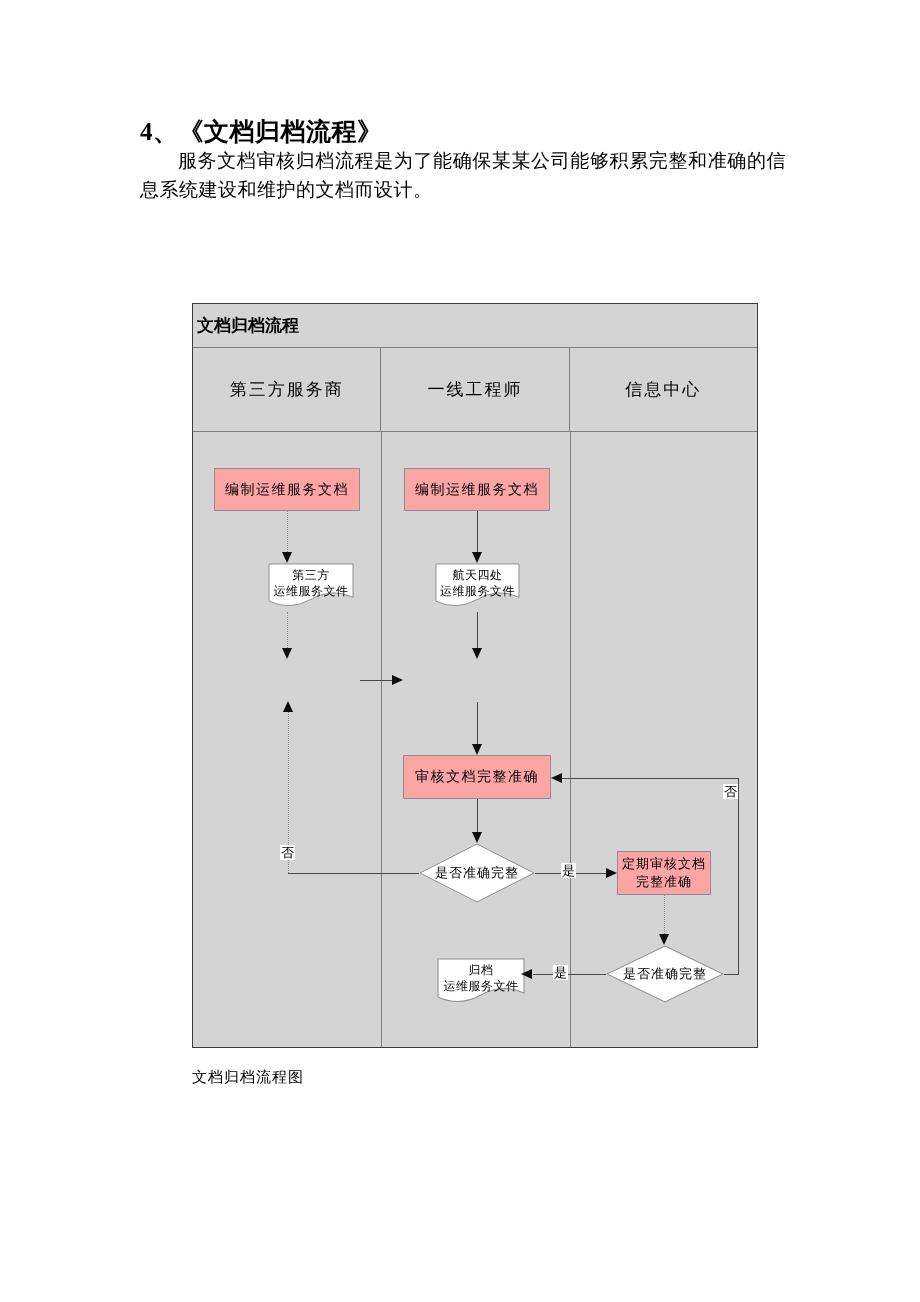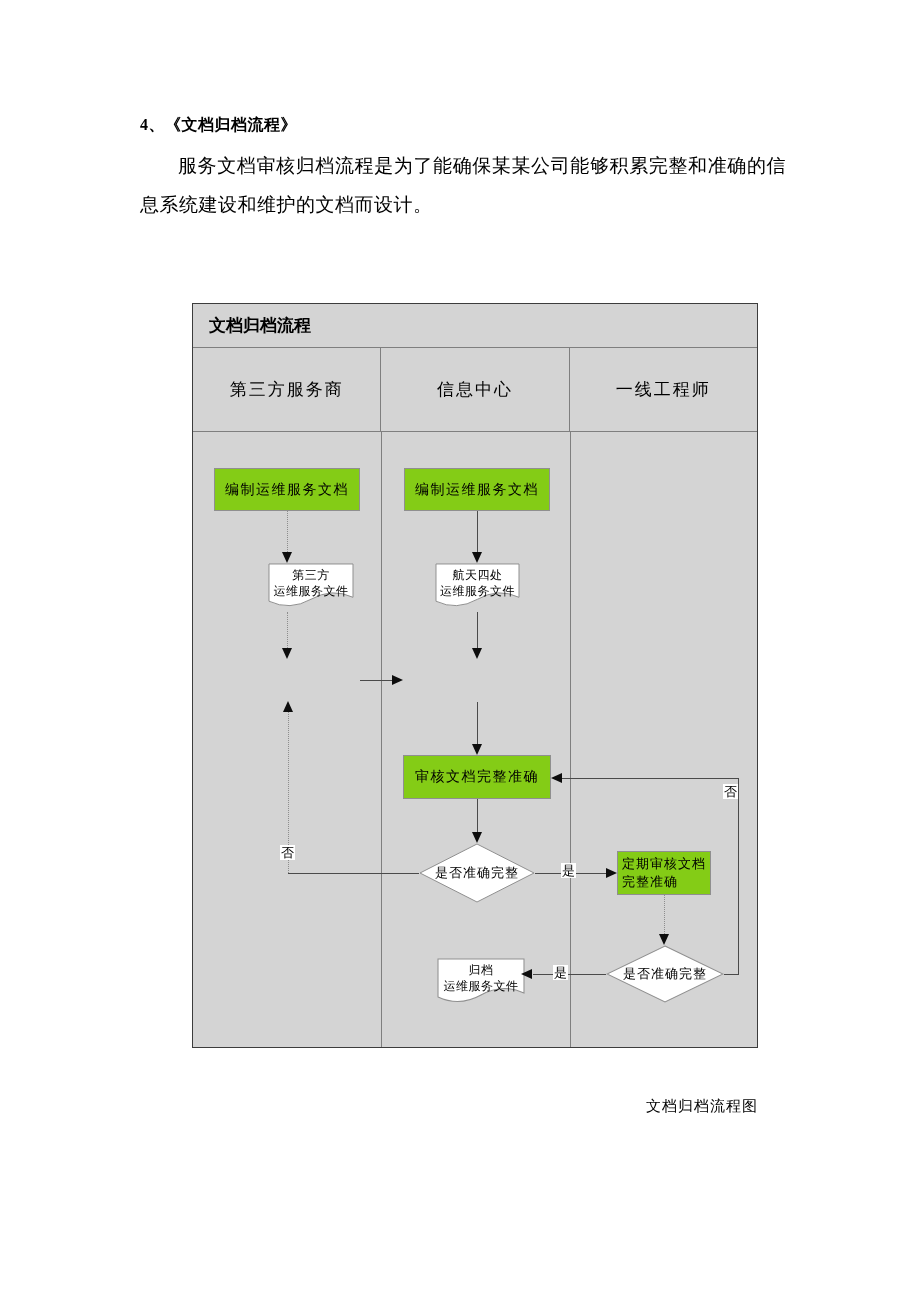--- a/index.html
+++ b/index.html
@@ -8,7 +8,7 @@
     font-family:"Liberation Serif","DejaVu Serif",serif; color:#000;
     overflow:hidden;
   }
-  .heading { position:absolute; left:140px; top:115px; font-size:16px; font-weight:bold; letter-spacing:0.5px; }
+  .heading { position:absolute; left:140px; top:115px; font-size:25px; font-weight:bold; letter-spacing:0.5px; }
   .para {
     position:absolute; left:140px; width:646px; margin:0;
     font-size:19px; line-height:39px; text-indent:38px; text-align:justify;

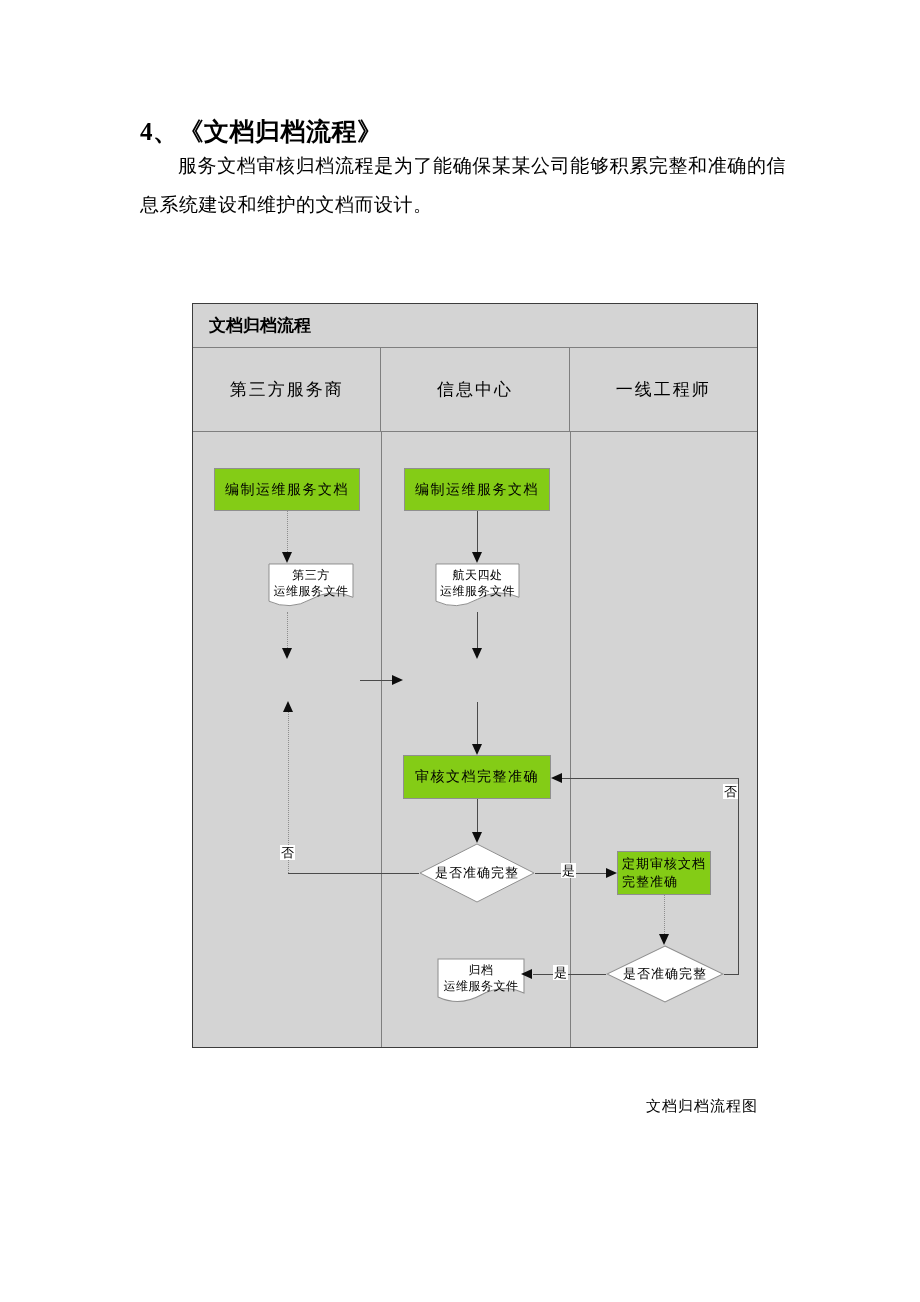--- a/index.html
+++ b/index.html
@@ -11,7 +11,7 @@
   .heading { position:absolute; left:140px; top:115px; font-size:25px; font-weight:bold; letter-spacing:0.5px; }
   .para {
     position:absolute; left:140px; width:646px; margin:0;
-    font-size:19px; line-height:39px; text-indent:38px; text-align:justify;
+    font-size:19px; line-height:29px; text-indent:38px; text-align:justify;
     letter-spacing:0.5px;
   }
   .para-1 { top:146px; }

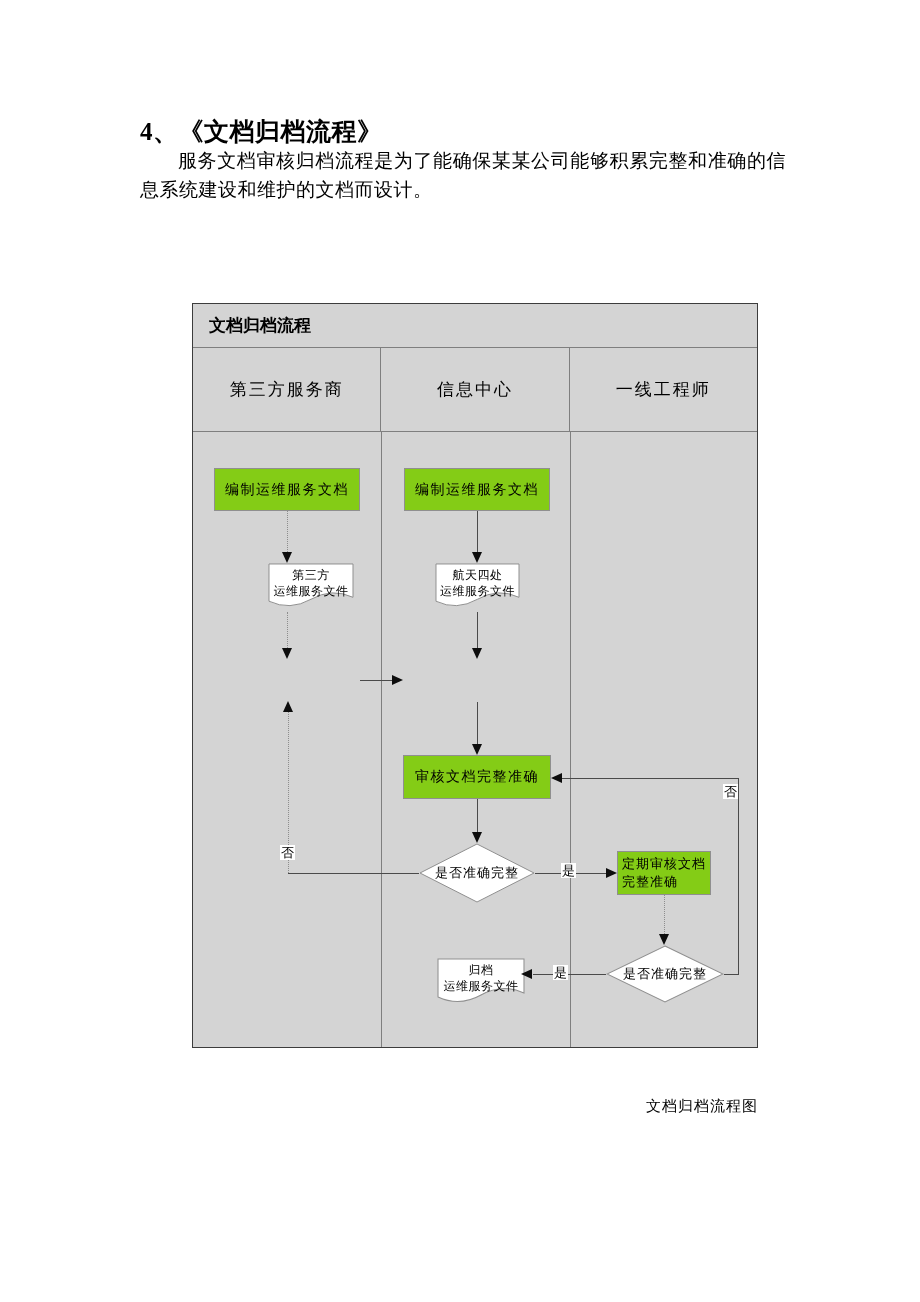--- a/index.html
+++ b/index.html
@@ -23,7 +23,7 @@
     background:#d4d4d4; border:1px solid #3c3c3c; box-sizing:border-box;
   }
   .fc-title {
-    height:44px; line-height:43px; padding-left:16px; box-sizing:border-box;
+    height:44px; line-height:43px; padding-left:4px; box-sizing:border-box;
     font-size:17px; font-weight:bold; border-bottom:1px solid #7f7f7f;
   }
   .fc-headers { display:flex; height:84px; border-bottom:1px solid #7f7f7f; box-sizing:border-box; }

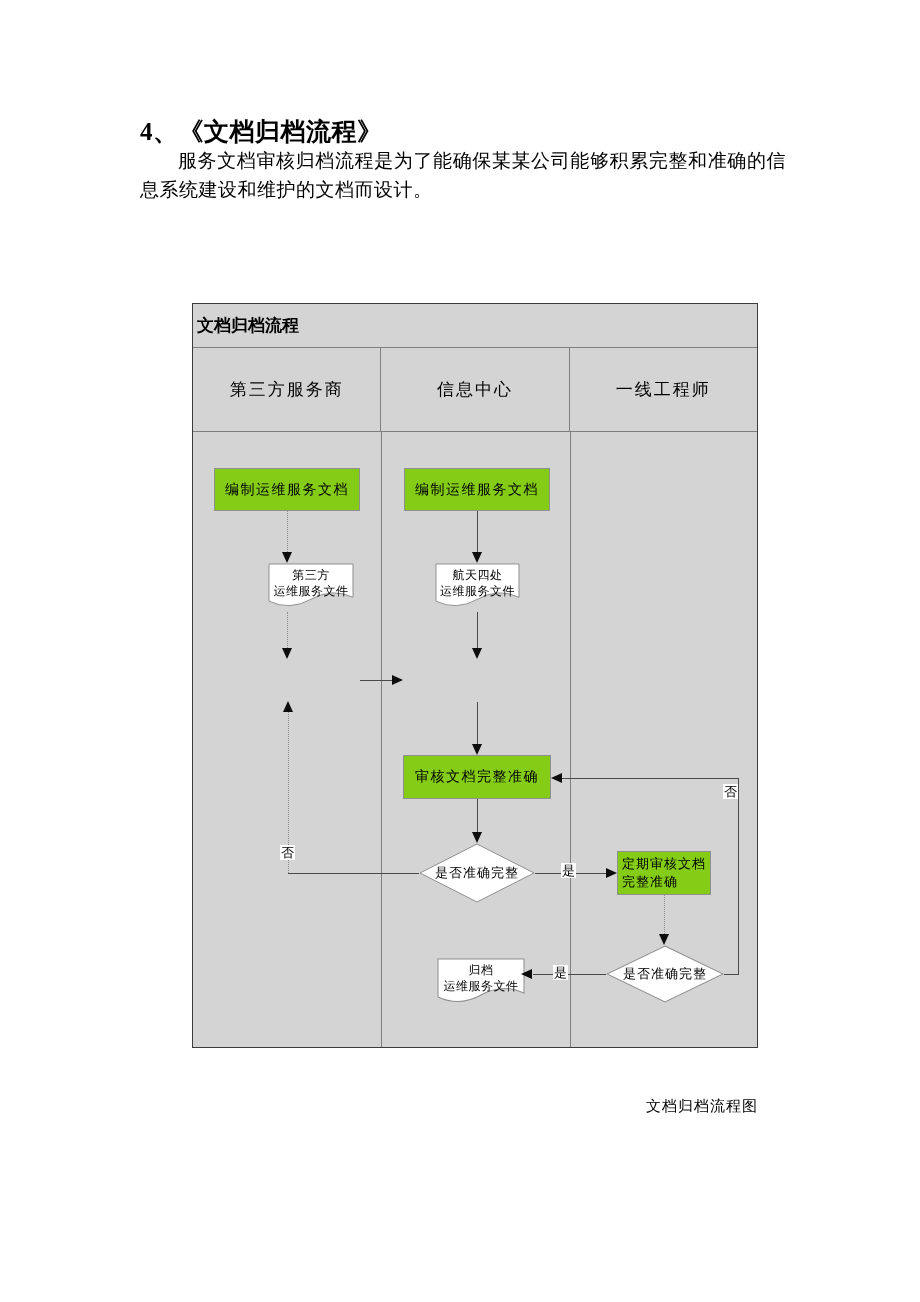--- a/index.html
+++ b/index.html
@@ -86,8 +86,8 @@
 
     <div class="fc-headers">
       <div class="fc-header-cell">第三方服务商</div>
+      <div class="fc-header-cell">一线工程师</div>
       <div class="fc-header-cell">信息中心</div>
-      <div class="fc-header-cell">一线工程师</div>
     </div>
 
     <div class="fc-body">

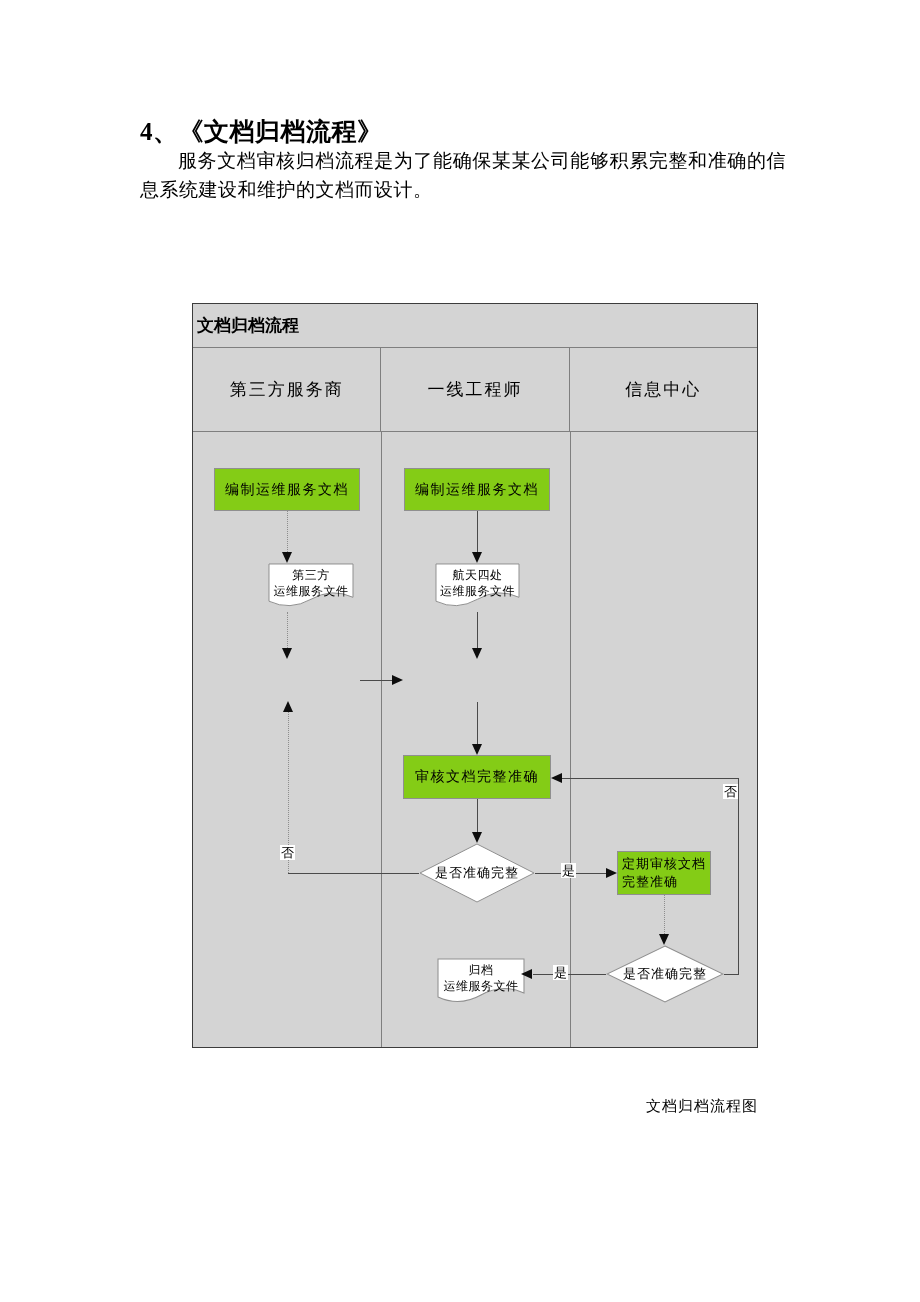--- a/index.html
+++ b/index.html
@@ -38,8 +38,8 @@
 
   
   .node-rect {
-    position:absolute; background:#84cc16; border:1px solid #8f8f8f; box-sizing:border-box;
-    display:flex; align-items:center; justify-content:center; 
+    position:absolute; background:#fca5a5; border:1px solid #8f8f8f; box-sizing:border-box;
+    display:flex; align-items:center; justify-content:center; text-align:center;
     font-size:14px; letter-spacing:1.5px; white-space:pre-line; line-height:18px;
   }
   .node-doc { position:absolute; }

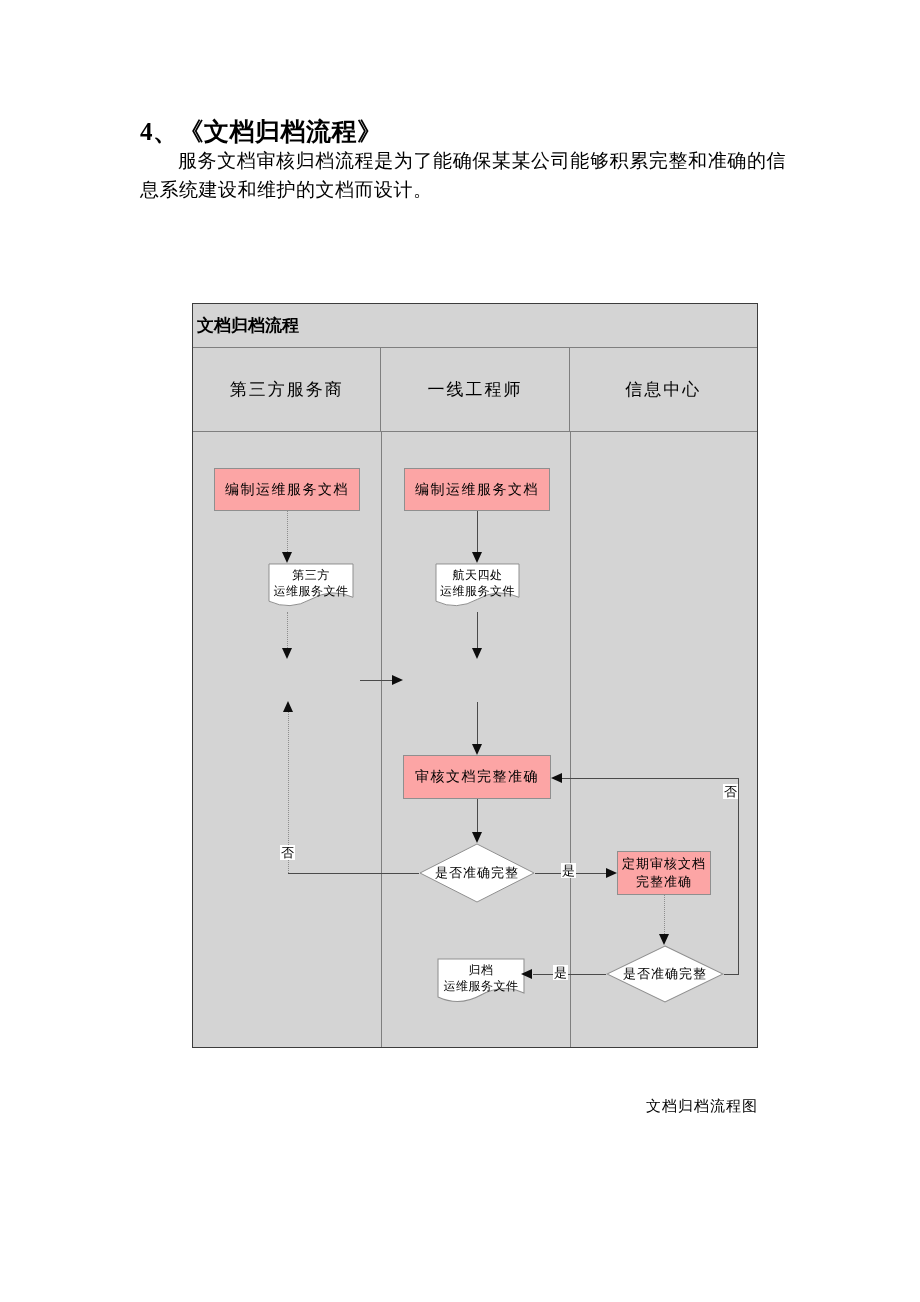--- a/index.html
+++ b/index.html
@@ -69,7 +69,7 @@
     padding:0 1px; color:#000;
   }
   .caption {
-    position:absolute; left:192px; top:1097px; width:566px; text-align:right;
+    position:absolute; left:192px; top:1068px; width:566px; text-align:left;
     font-size:15px; letter-spacing:1px;
   }
 </style>

